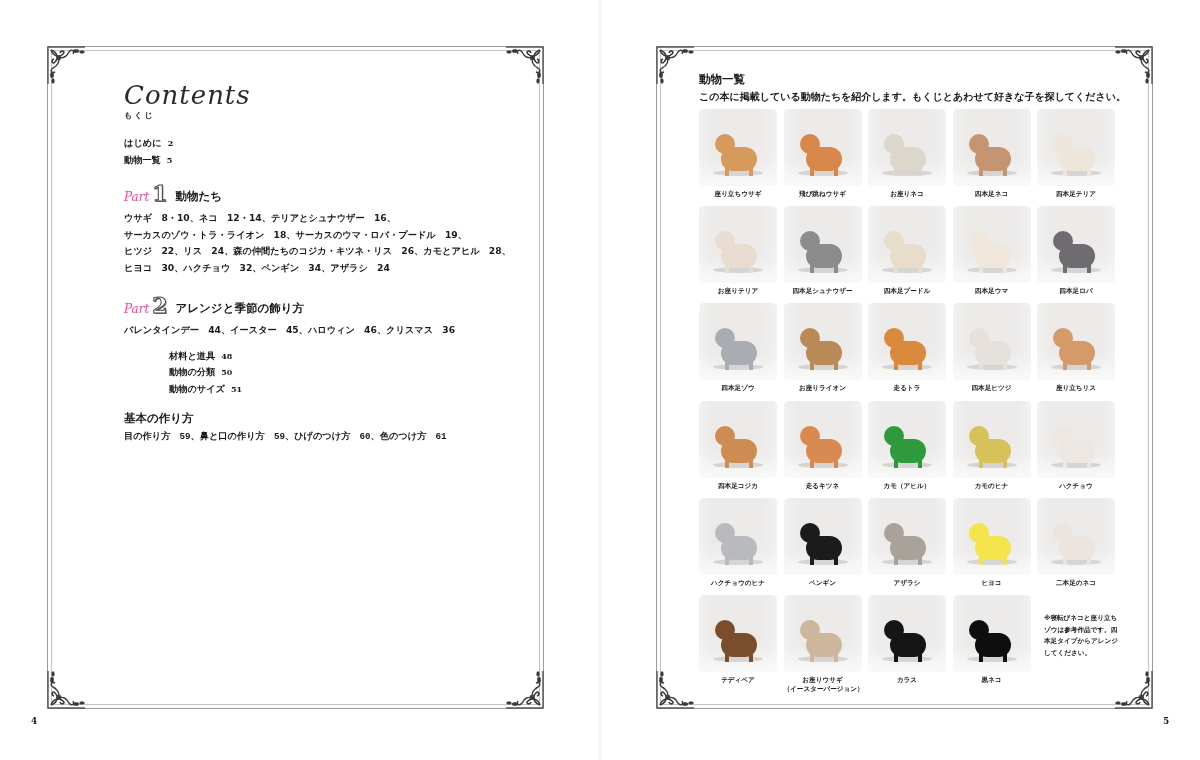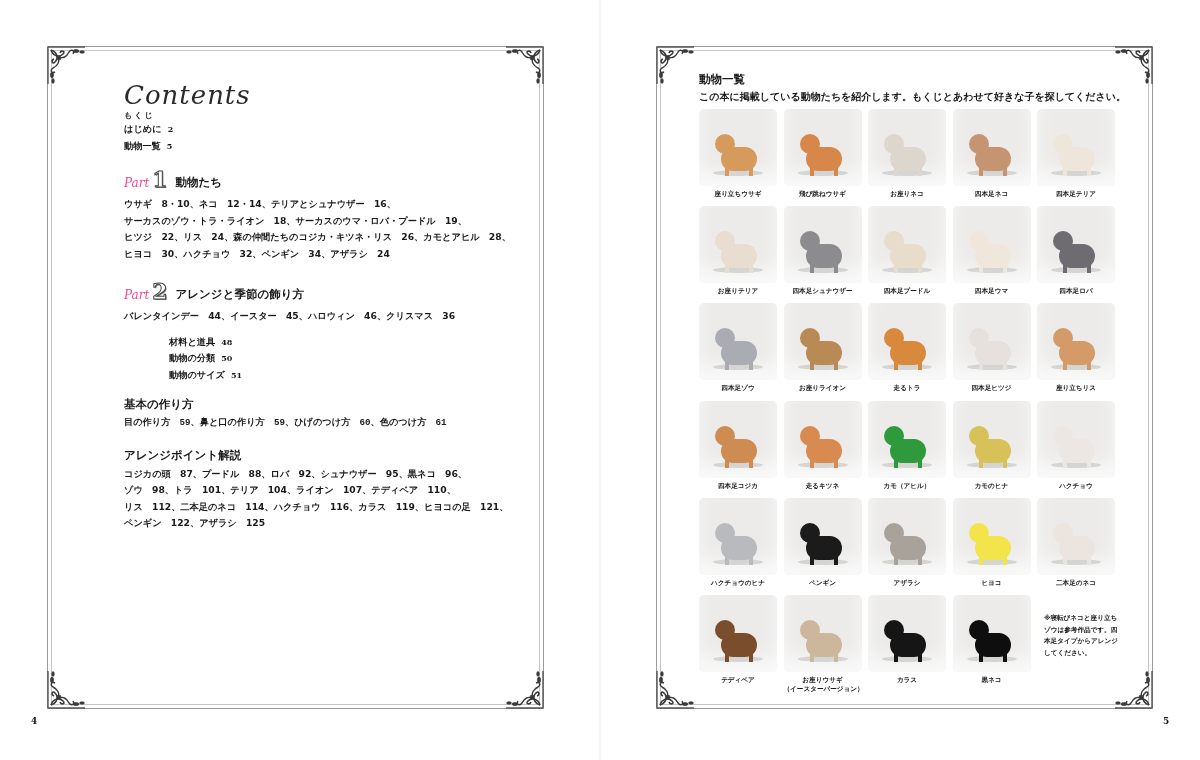--- a/index.html
+++ b/index.html
@@ -126,7 +126,7 @@
     <div class="toc-title">Contents</div>
     <div class="toc-sub">もくじ</div>
 
-    <div style="">
+    <div style="margin-top:14px;">
       <div class="toc-line"><span>はじめに</span><span class="pg">2</span></div>
       <div class="toc-line"><span>動物一覧</span><span class="pg">5</span></div>
     </div>

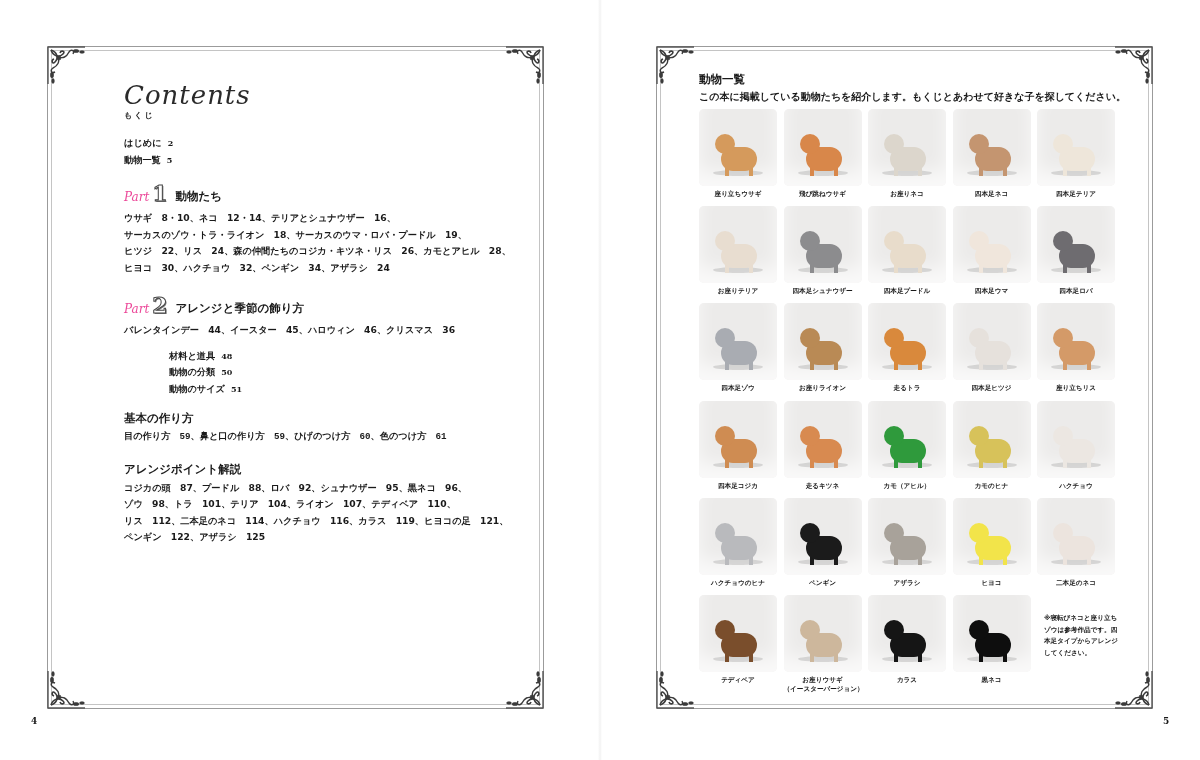--- a/index.html
+++ b/index.html
@@ -168,15 +168,6 @@
     </div>
 
 
-    <div style="margin-top:14px;">
-      <div class="sec-head">アレンジポイント解説</div>
-      <div style="margin-top:2px;">
-        <div class="toc-line">コジカの頭　87、プードル　88、ロバ　92、シュナウザー　95、黒ネコ　96、</div>
-        <div class="toc-line">ゾウ　98、トラ　101、テリア　104、ライオン　107、テディベア　110、</div>
-        <div class="toc-line">リス　112、二本足のネコ　114、ハクチョウ　116、カラス　119、ヒヨコの足　121、</div>
-        <div class="toc-line">ペンギン　122、アザラシ　125</div>
-      </div>
-    </div>
   </div>
 
   <div class="frame right"></div>

